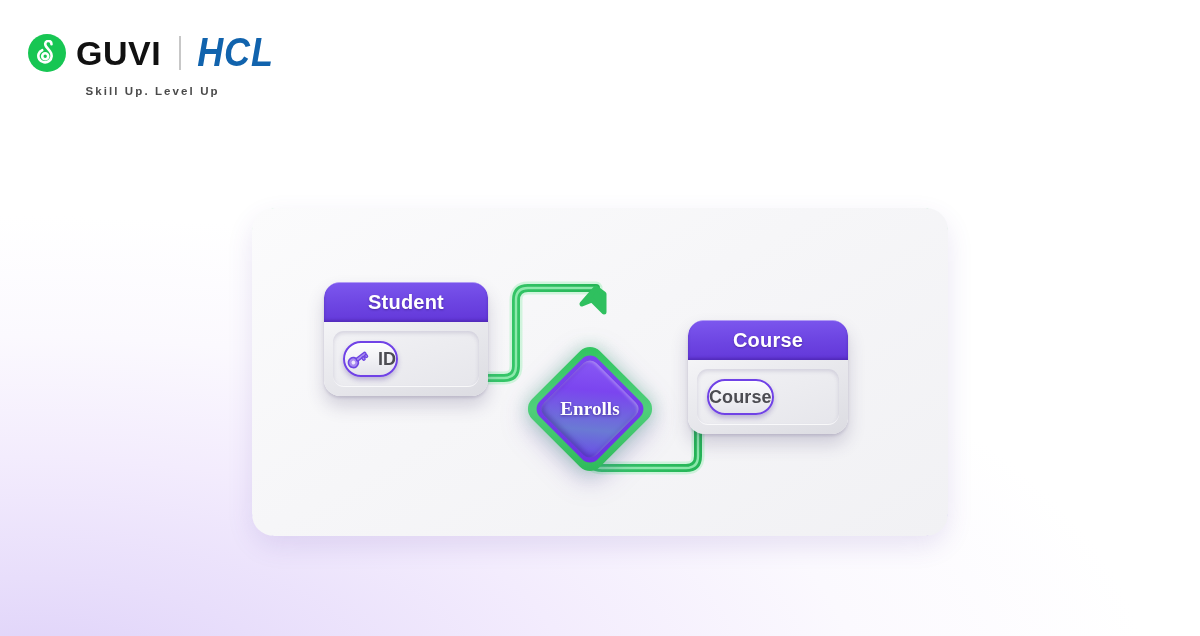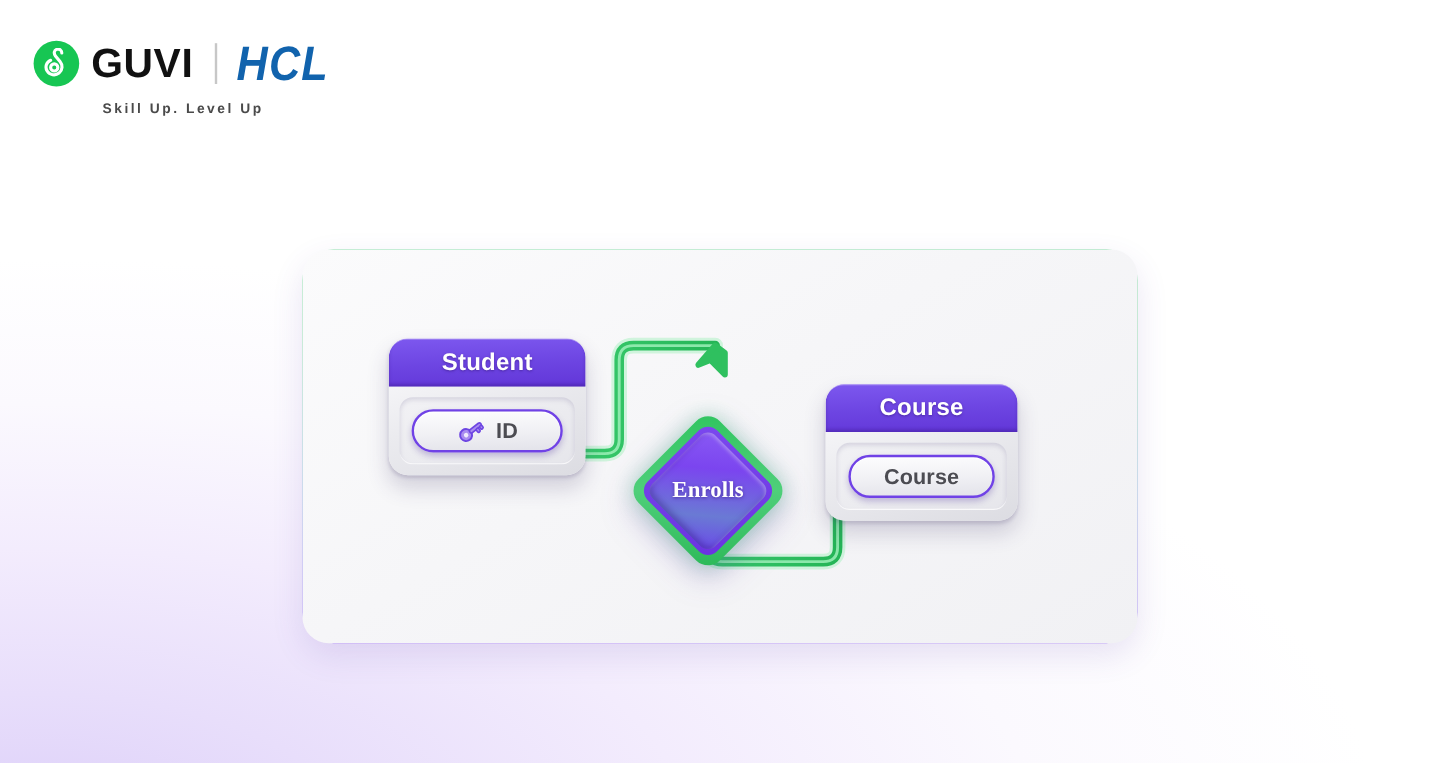--- a/index.html
+++ b/index.html
@@ -158,7 +158,7 @@
     box-shadow: inset 0 2px 4px rgba(90,80,130,0.20),
                 inset 0 -1px 0 rgba(255,255,255,0.9);
     display: flex;
-    flex-direction: column;
+    flex-direction: row;
     gap: 10px;
   }
 

